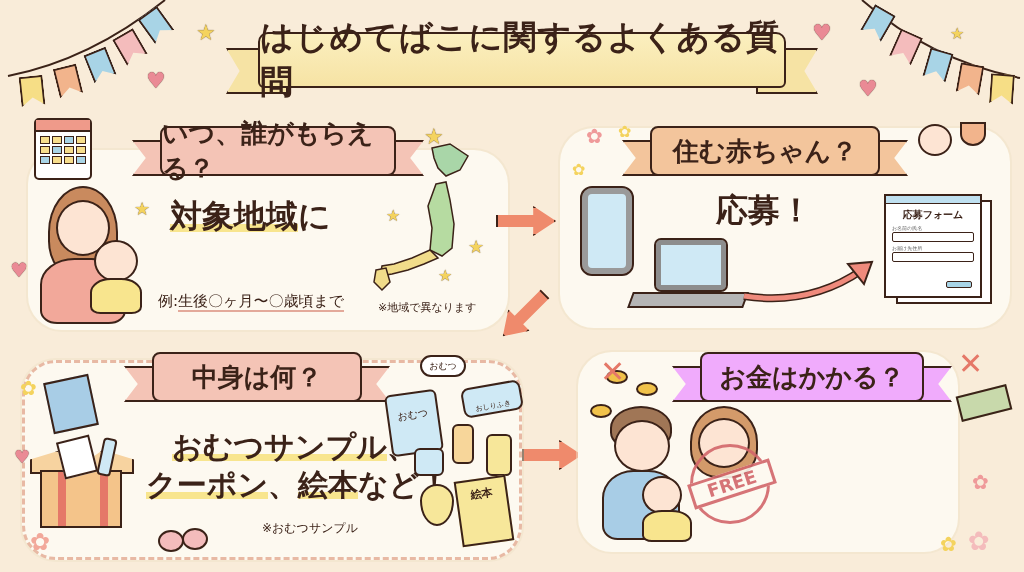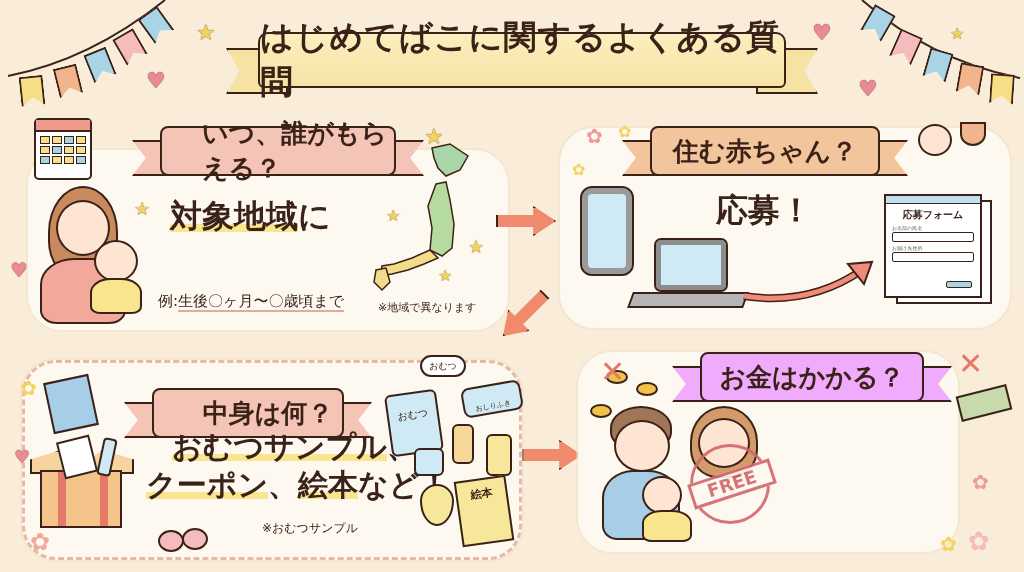--- a/index.html
+++ b/index.html
@@ -46,7 +46,7 @@
     display:flex; align-items:center; justify-content:center;
     font-size: 26px; font-weight: bold; color:#3b2218;
   }
-  .pink .band, .pink .tail { background: #f4c4b6; padding-left: 40px; }
+  .pink .band, .pink .tail { background: #f4c4b6; }
   .peach .band, .peach .tail { background: #f3c59c; }
   .yellow .band, .yellow .tail { background: #f0abfc; }
 

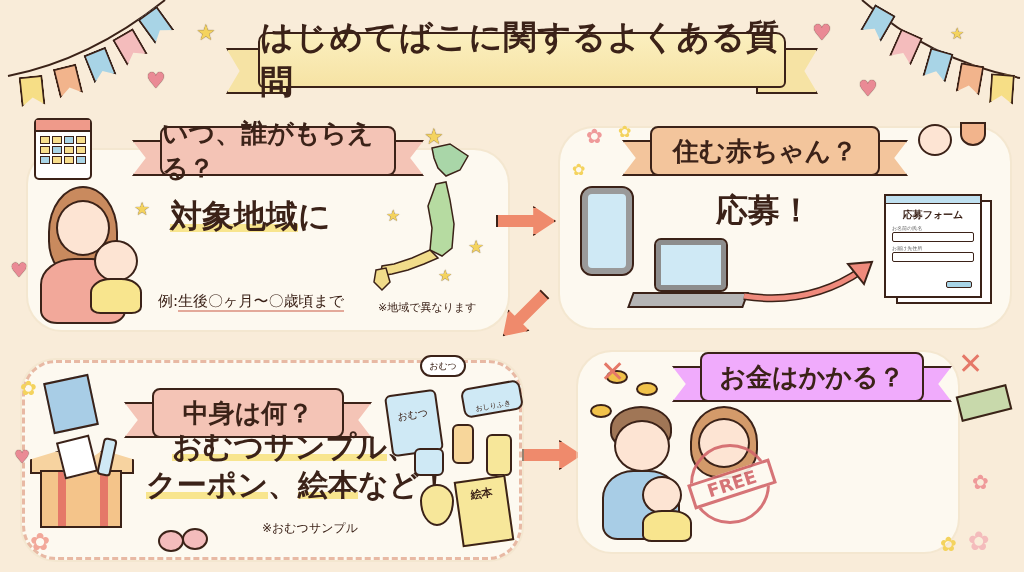--- a/index.html
+++ b/index.html
@@ -52,7 +52,7 @@
 
   .r1 { left: 160px; top: 126px; width: 236px; }
   .r2 { left: 650px; top: 126px; width: 230px; }
-  .r3 { left: 152px; top: 352px; width: 192px; margin-top: 36px; }
+  .r3 { left: 152px; top: 352px; width: 210px; }
   .r4 { left: 700px; top: 352px; width: 224px; }
 
   

